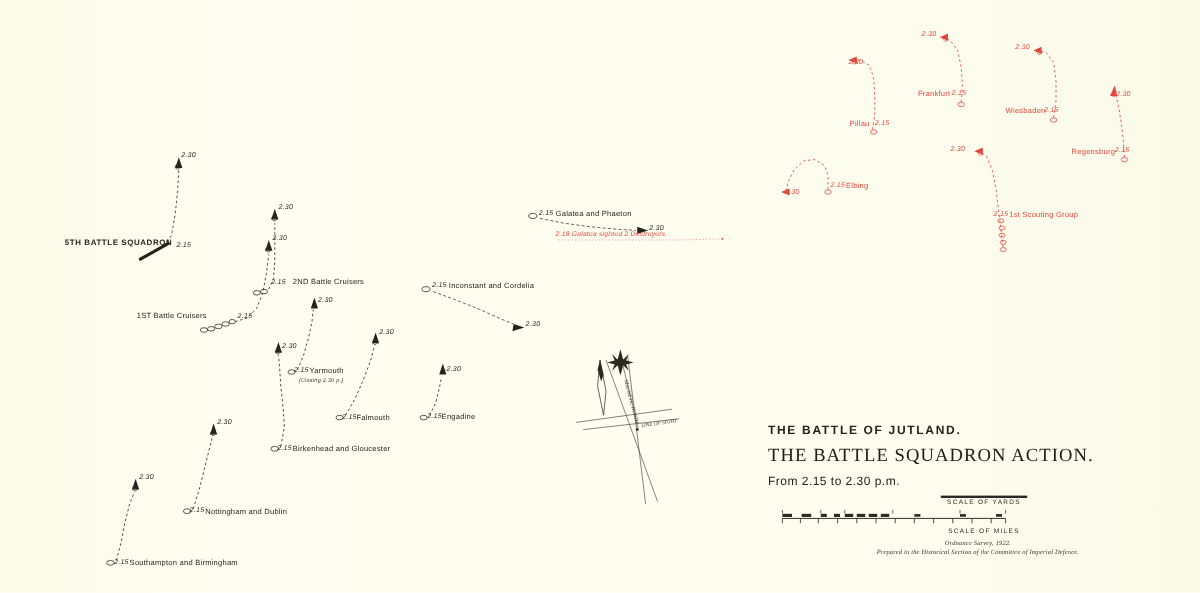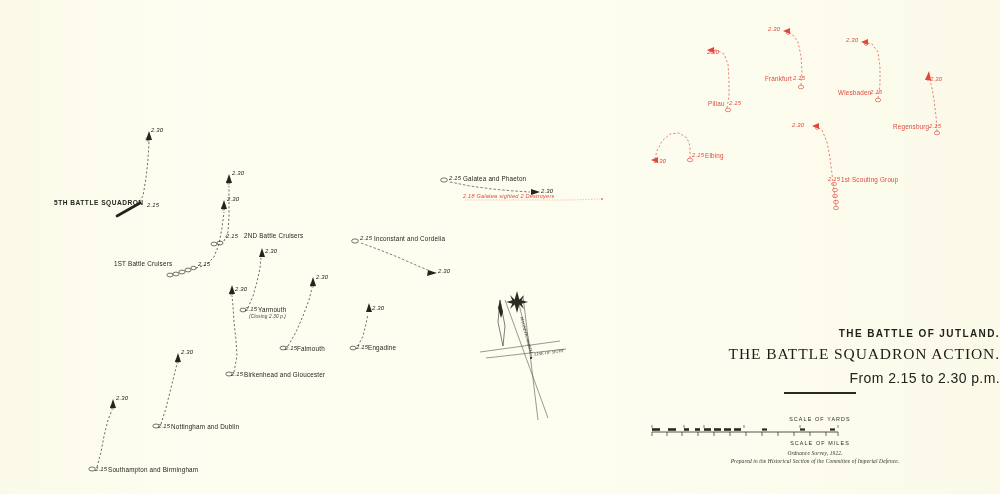--- a/index.html
+++ b/index.html
@@ -75,9 +75,9 @@
   #title-block {
     position: absolute;
     left: 640px;
-    top: 328px;
+    top: 354px;
     width: 360px;
-    text-align: right;
+    text-align: left;
   }
   #title-line-1 {
     font-family: "Liberation Sans", sans-serif;

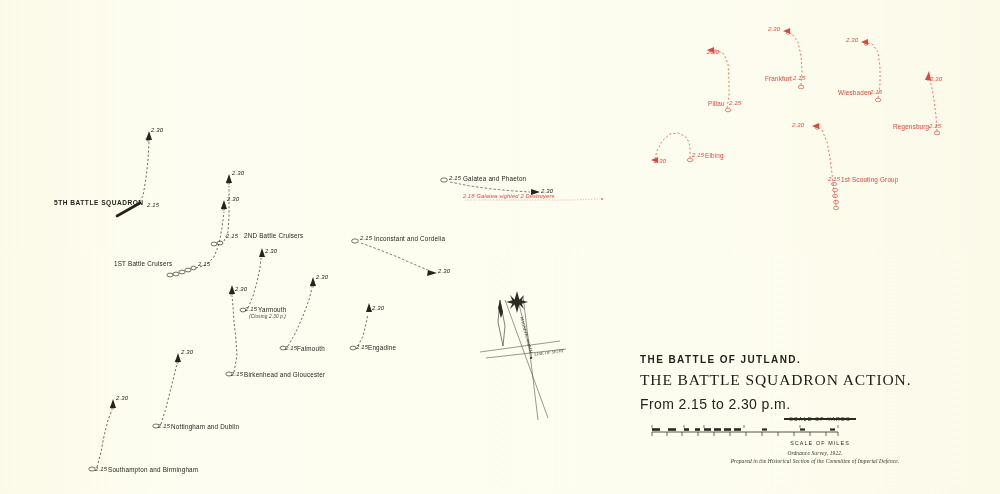--- a/index.html
+++ b/index.html
@@ -95,7 +95,7 @@
   }
   #title-line-3 {
     font-family: "Liberation Sans", sans-serif;
-    font-size: 14px;
+    font-size: 10px;
     letter-spacing: 0.4px;
     color: #23231d;
     margin-top: 7px;

